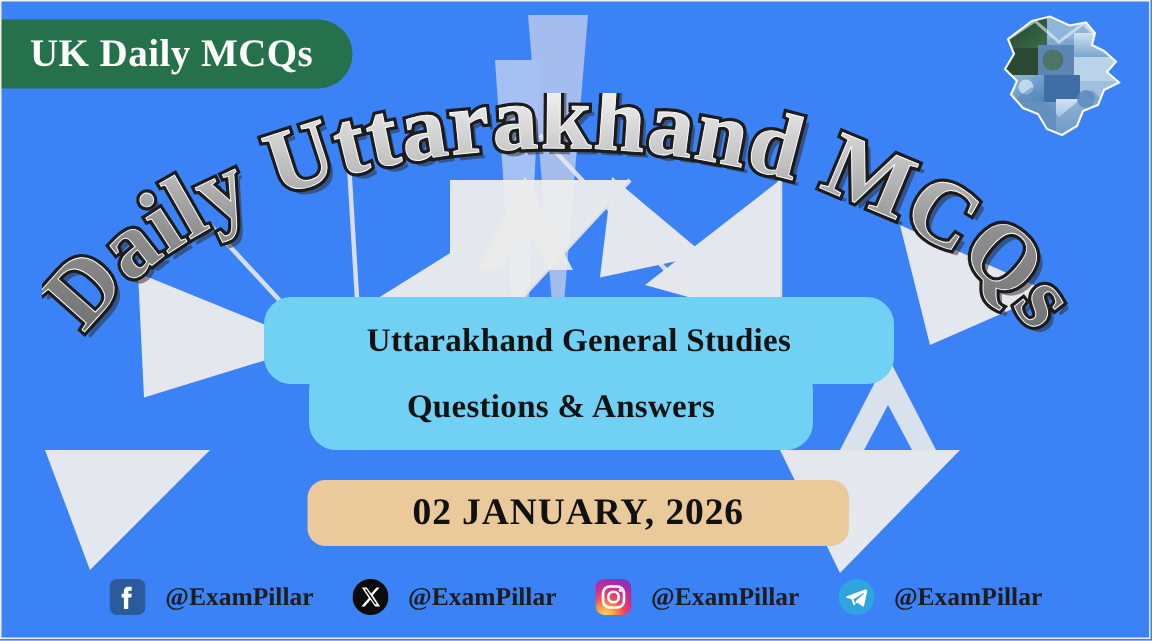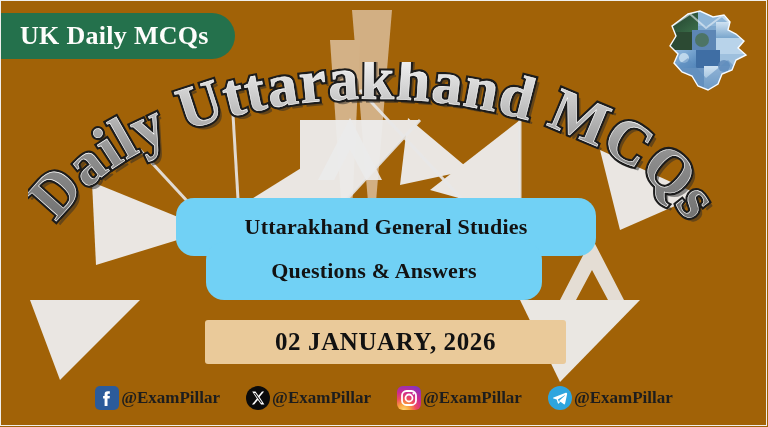--- a/index.html
+++ b/index.html
@@ -18,7 +18,7 @@
     position: relative;
     width: 768px;
     height: 427px;
-    background: #a16207;
+    background: #3b82f6;
     overflow: hidden;
   }
 

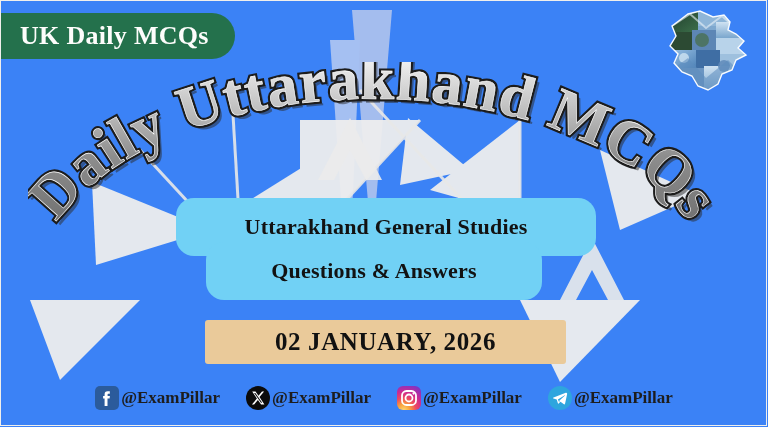--- a/index.html
+++ b/index.html
@@ -120,7 +120,7 @@
     width: 361px;
     height: 44px;
     background: #eaca9a;
-    border-radius: 3px;
+    border-radius: 12px;
     display: flex;
     align-items: center;
     justify-content: center;

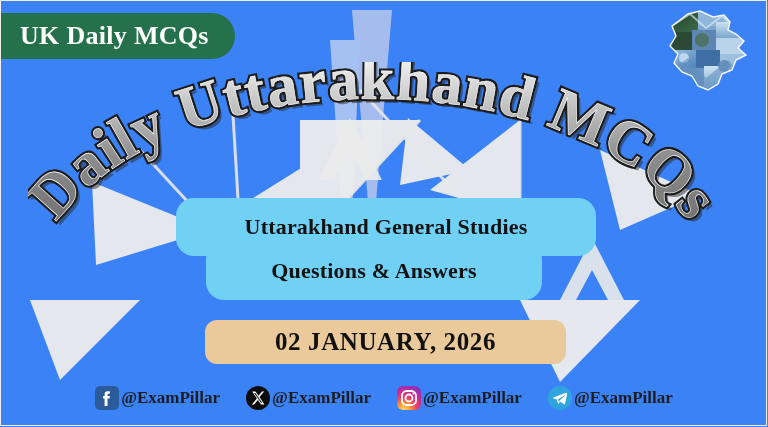--- a/index.html
+++ b/index.html
@@ -149,7 +149,7 @@
   .social-item {
     display: flex;
     align-items: center;
-    gap: 2px;
+    gap: 13px;
   }
   .social-icon {
     width: 24px;

